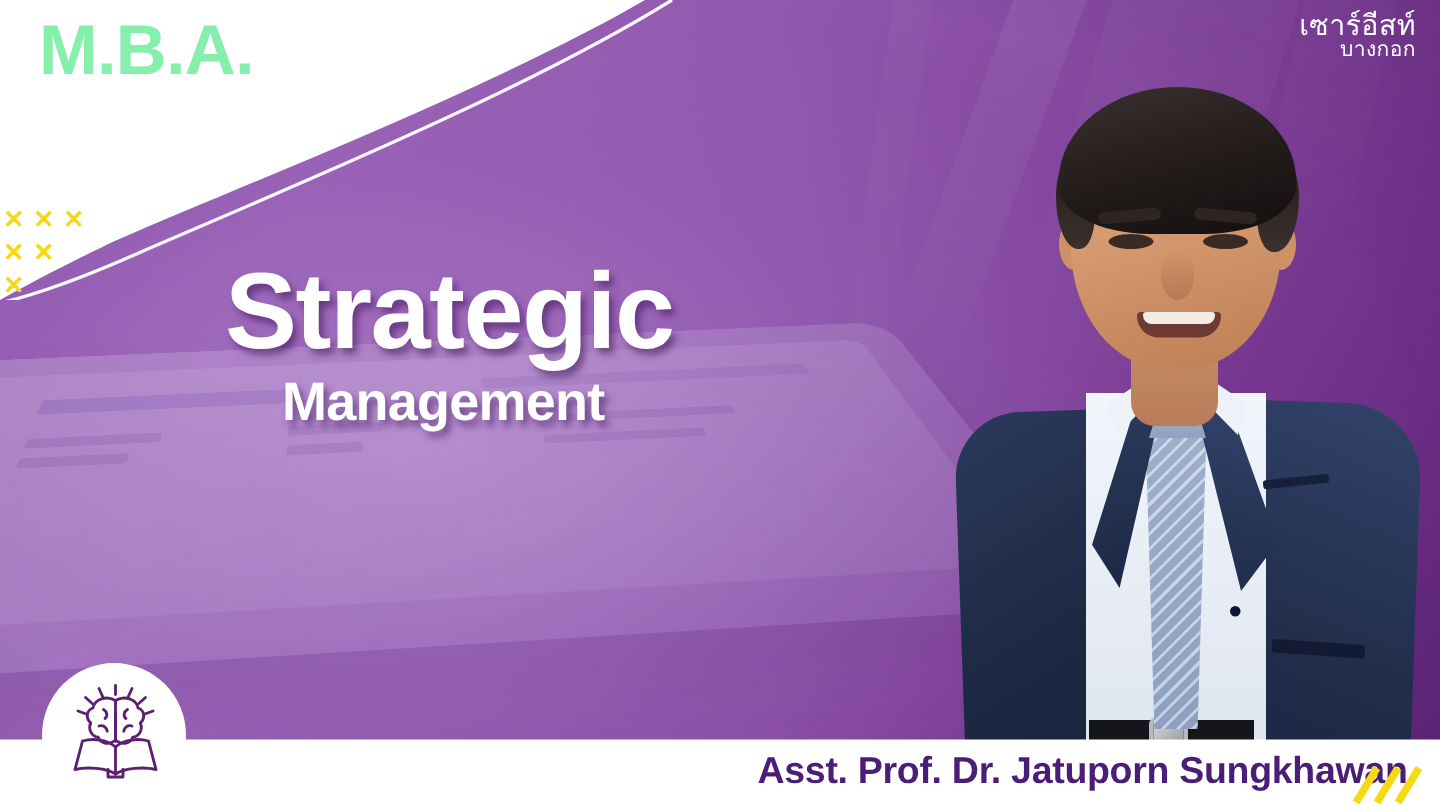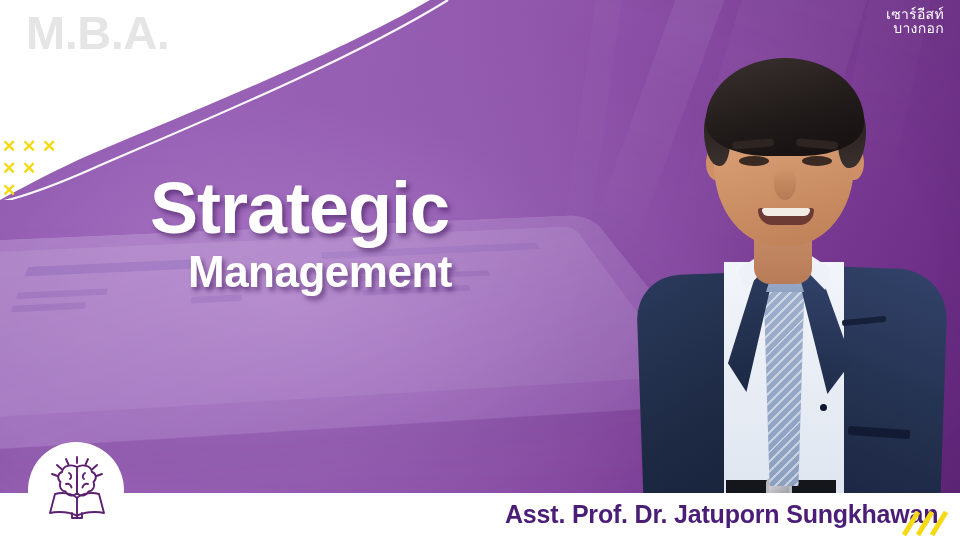--- a/index.html
+++ b/index.html
@@ -99,7 +99,7 @@
   .logo-mba {
     font-size: 47px;
     font-weight: bold;
-    color: #e5e5e5;
+    color: #86efac;
     letter-spacing: -0.5px;
     line-height: 1.05;
     margin: 0;

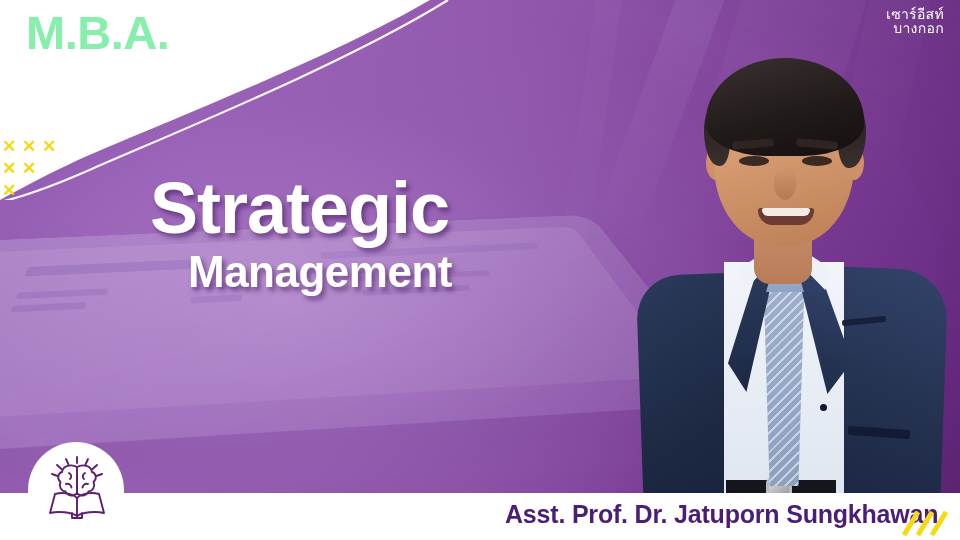--- a/index.html
+++ b/index.html
@@ -135,7 +135,7 @@
     line-height: 0.98;
     font-family: "DejaVu Sans", sans-serif;
   }
-  .uni-l1 { font-size: 14px; letter-spacing: .3px; }
+  .uni-l1 { font-size: 19px; letter-spacing: .3px; }
   .uni-l2 { font-size: 14px; letter-spacing: .3px; }
 
   

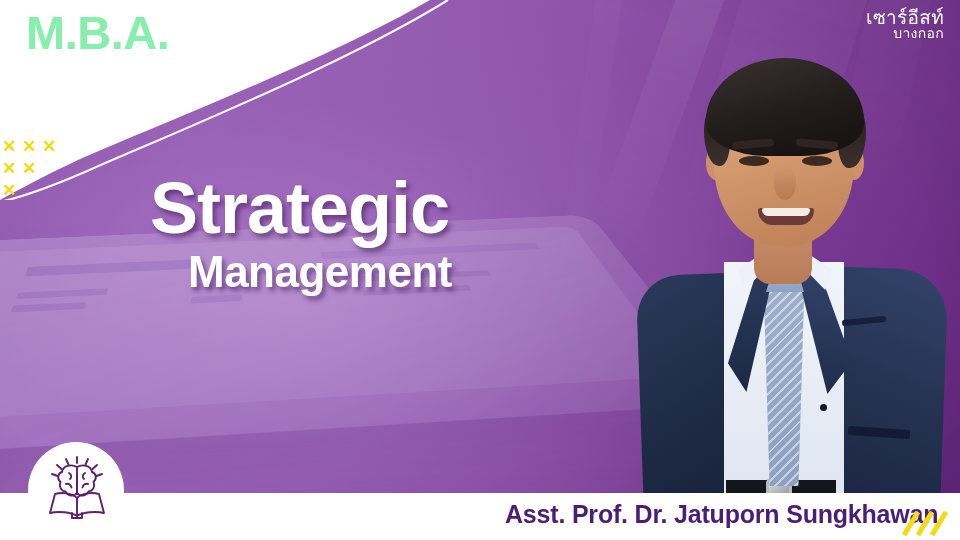--- a/index.html
+++ b/index.html
@@ -156,7 +156,7 @@
   }
   .title-sub {
     margin: 6px 0 0 38px;
-    font-size: 44px;
+    font-size: 36px;
     font-weight: bold;
     color: #ffffff;
     letter-spacing: -0.5px;

